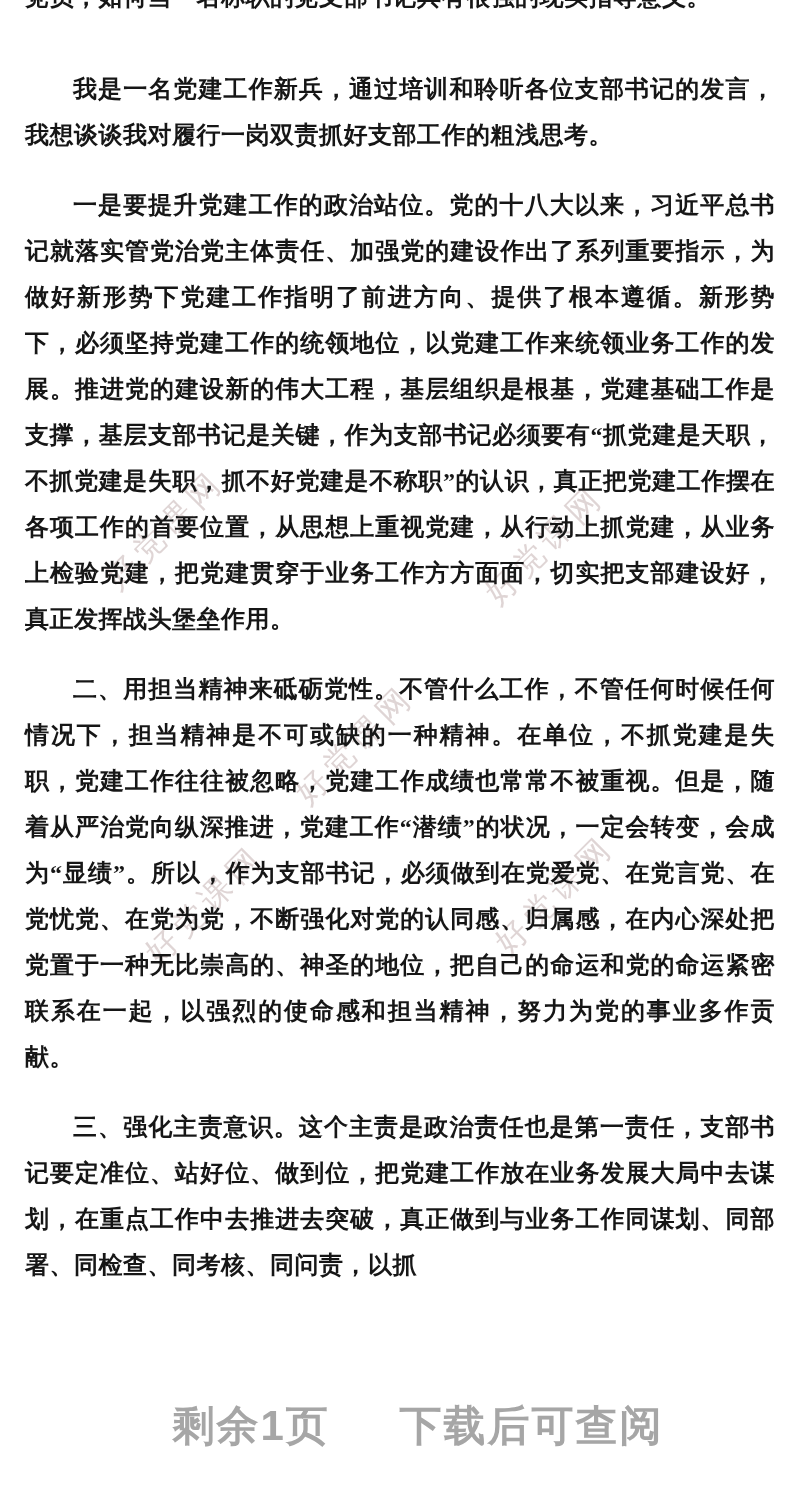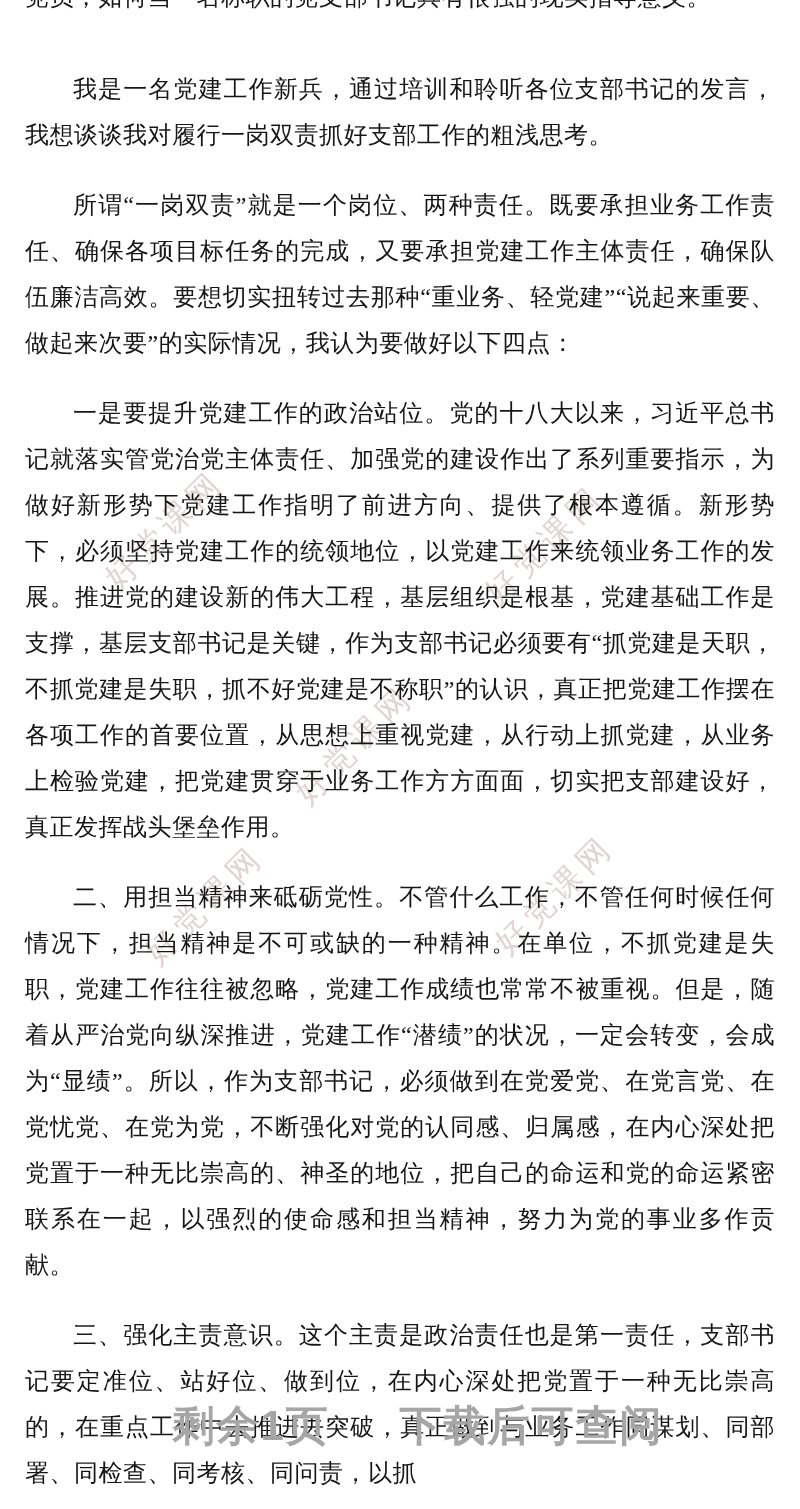--- a/index.html
+++ b/index.html
@@ -44,6 +44,7 @@
   .para {
     margin: 0 0 24px 0;
     text-indent: 2em;
+    font-weight: bold;
   }
   .para.no-indent { text-indent: 0; }
   .para.continued { margin-bottom: 46px; }

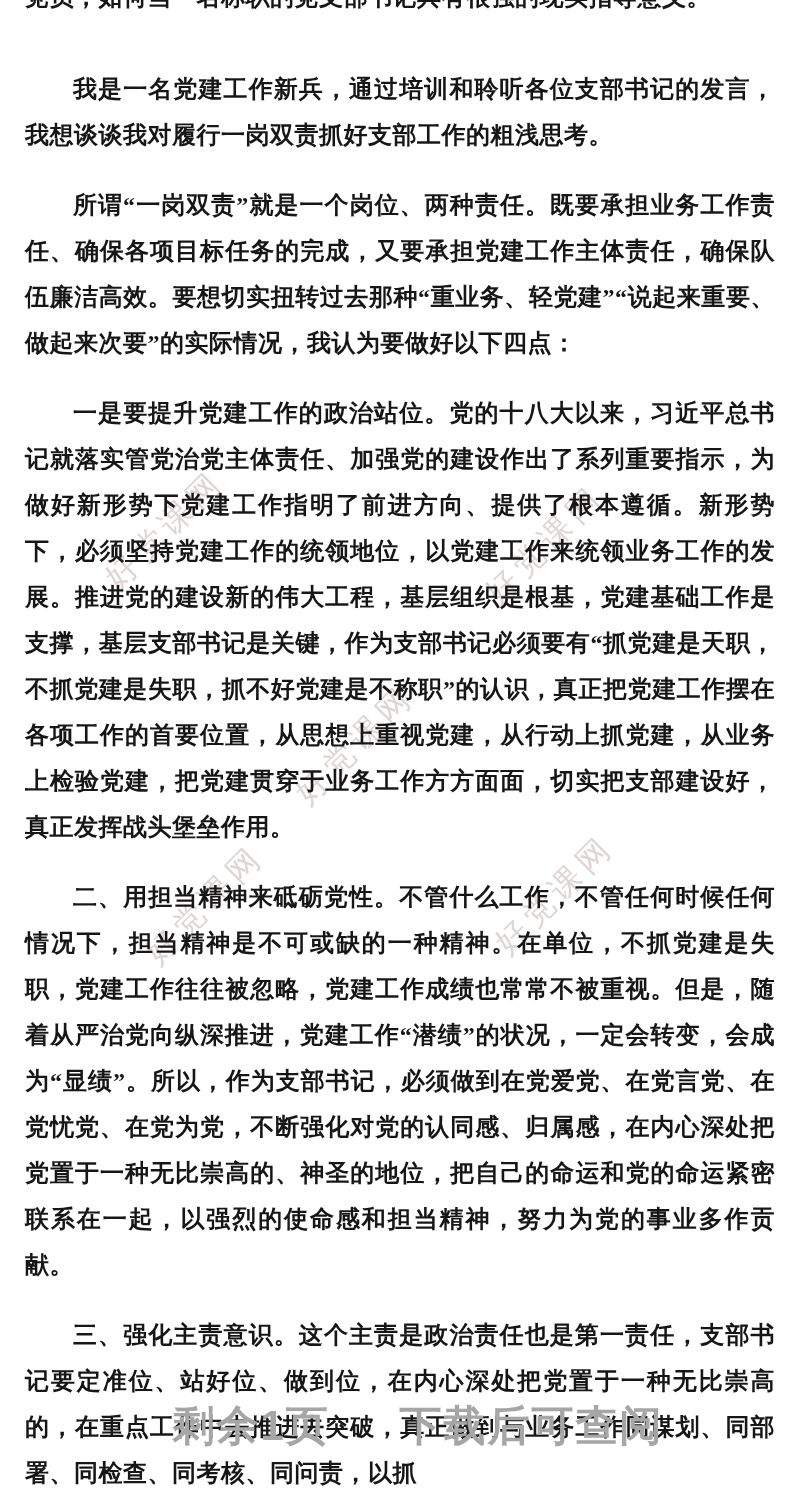--- a/index.html
+++ b/index.html
@@ -78,7 +78,6 @@
   <div class="content" style="color: rgb(22, 22, 22);">
       <p class="para no-indent continued">党员，如何当一名称职的党支部书记具有很强的现实指导意义。</p>
       <p class="para">我是一名党建工作新兵，通过培训和聆听各位支部书记的发言，我想谈谈我对履行一岗双责抓好支部工作的粗浅思考。</p>
-      <p class="para">所谓“一岗双责”就是一个岗位、两种责任。既要承担业务工作责任、确保各项目标任务的完成，又要承担党建工作主体责任，确保队伍廉洁高效。要想切实扭转过去那种“重业务、轻党建”“说起来重要、做起来次要”的实际情况，我认为要做好以下四点：</p>
       <p class="para">一是要提升党建工作的政治站位。党的十八大以来，习近平总书记就落实管党治党主体责任、加强党的建设作出了系列重要指示，为做好新形势下党建工作指明了前进方向、提供了根本遵循。新形势下，必须坚持党建工作的统领地位，以党建工作来统领业务工作的发展。推进党的建设新的伟大工程，基层组织是根基，党建基础工作是支撑，基层支部书记是关键，作为支部书记必须要有“抓党建是天职，不抓党建是失职，抓不好党建是不称职”的认识，真正把党建工作摆在各项工作的首要位置，从思想上重视党建，从行动上抓党建，从业务上检验党建，把党建贯穿于业务工作方方面面，切实把支部建设好，真正发挥战头堡垒作用。</p>
       <p class="para">二、用担当精神来砥砺党性。不管什么工作，不管任何时候任何情况下，担当精神是不可或缺的一种精神。在单位，不抓党建是失职，党建工作往往被忽略，党建工作成绩也常常不被重视。但是，随着从严治党向纵深推进，党建工作“潜绩”的状况，一定会转变，会成为“显绩”。所以，作为支部书记，必须做到在党爱党、在党言党、在党忧党、在党为党，不断强化对党的认同感、归属感，在内心深处把党置于一种无比崇高的、神圣的地位，把自己的命运和党的命运紧密联系在一起，以强烈的使命感和担当精神，努力为党的事业多作贡献。</p>
       <p class="para">三、强化主责意识。这个主责是政治责任也是第一责任，支部书记要定准位、站好位、做到位，在内心深处把党置于一种无比崇高的，在重点工作中去推进去突破，真正做到与业务工作同谋划、同部署、同检查、同考核、同问责，以抓</p>

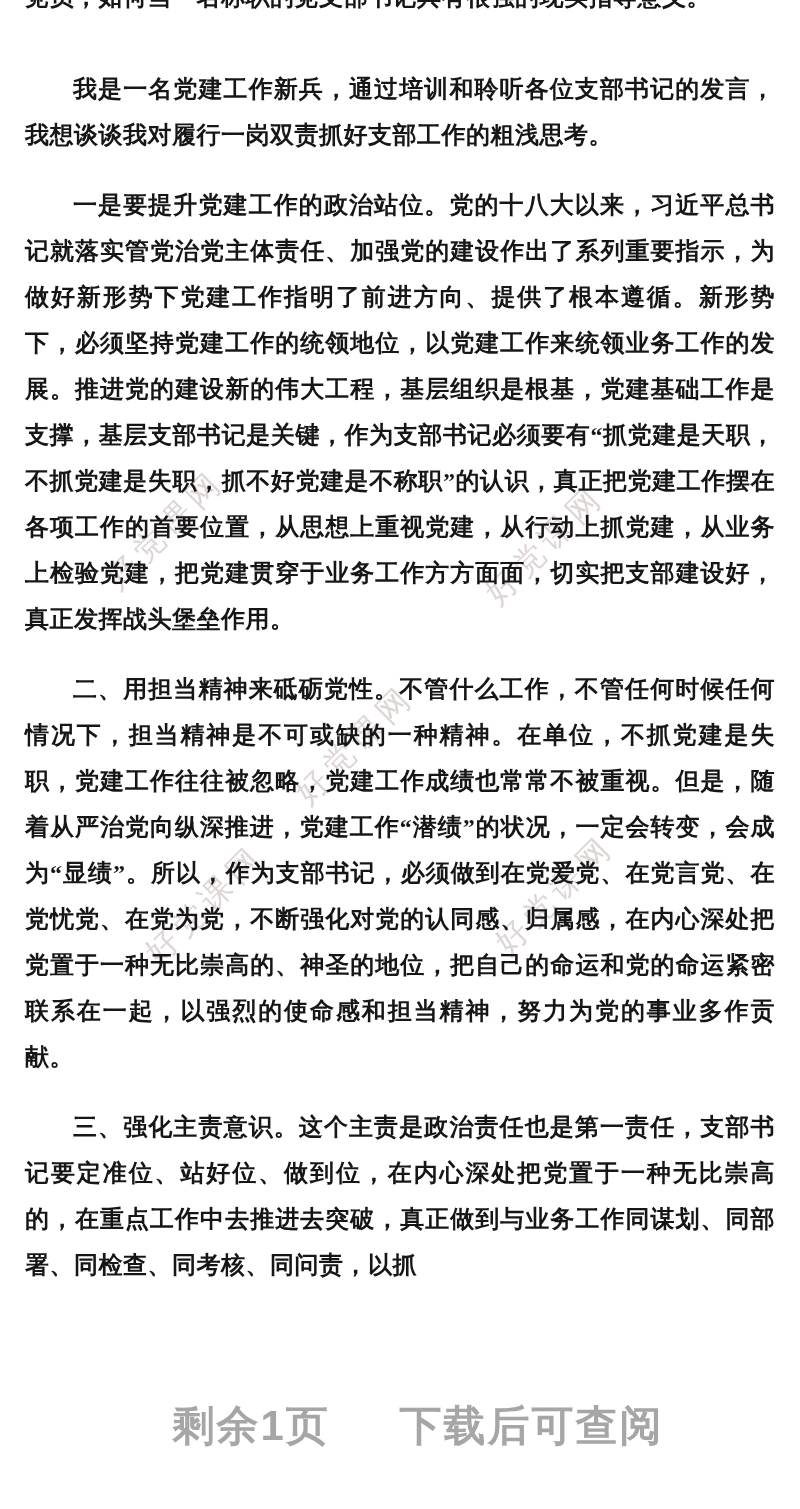--- a/index.html
+++ b/index.html
@@ -80,7 +80,7 @@
       <p class="para">我是一名党建工作新兵，通过培训和聆听各位支部书记的发言，我想谈谈我对履行一岗双责抓好支部工作的粗浅思考。</p>
       <p class="para">一是要提升党建工作的政治站位。党的十八大以来，习近平总书记就落实管党治党主体责任、加强党的建设作出了系列重要指示，为做好新形势下党建工作指明了前进方向、提供了根本遵循。新形势下，必须坚持党建工作的统领地位，以党建工作来统领业务工作的发展。推进党的建设新的伟大工程，基层组织是根基，党建基础工作是支撑，基层支部书记是关键，作为支部书记必须要有“抓党建是天职，不抓党建是失职，抓不好党建是不称职”的认识，真正把党建工作摆在各项工作的首要位置，从思想上重视党建，从行动上抓党建，从业务上检验党建，把党建贯穿于业务工作方方面面，切实把支部建设好，真正发挥战头堡垒作用。</p>
       <p class="para">二、用担当精神来砥砺党性。不管什么工作，不管任何时候任何情况下，担当精神是不可或缺的一种精神。在单位，不抓党建是失职，党建工作往往被忽略，党建工作成绩也常常不被重视。但是，随着从严治党向纵深推进，党建工作“潜绩”的状况，一定会转变，会成为“显绩”。所以，作为支部书记，必须做到在党爱党、在党言党、在党忧党、在党为党，不断强化对党的认同感、归属感，在内心深处把党置于一种无比崇高的、神圣的地位，把自己的命运和党的命运紧密联系在一起，以强烈的使命感和担当精神，努力为党的事业多作贡献。</p>
-      <p class="para">三、强化主责意识。这个主责是政治责任也是第一责任，支部书记要定准位、站好位、做到位，在内心深处把党置于一种无比崇高的，在重点工作中去推进去突破，真正做到与业务工作同谋划、同部署、同检查、同考核、同问责，以抓</p>
+      <p class="para">三、强化主责意识。这个主责是政治责任也是第一责任，支部书记要定准位、站好位、做到位，把党建工作放在业务发展大局中去谋划，在重点工作中去推进去突破，真正做到与业务工作同谋划、同部署、同检查、同考核、同问责，以抓</p>
     </div>
   <div class="footer" style="color: rgb(166, 166, 166); padding-left: 36px;">
     <span class="remaining">剩余1页</span>

